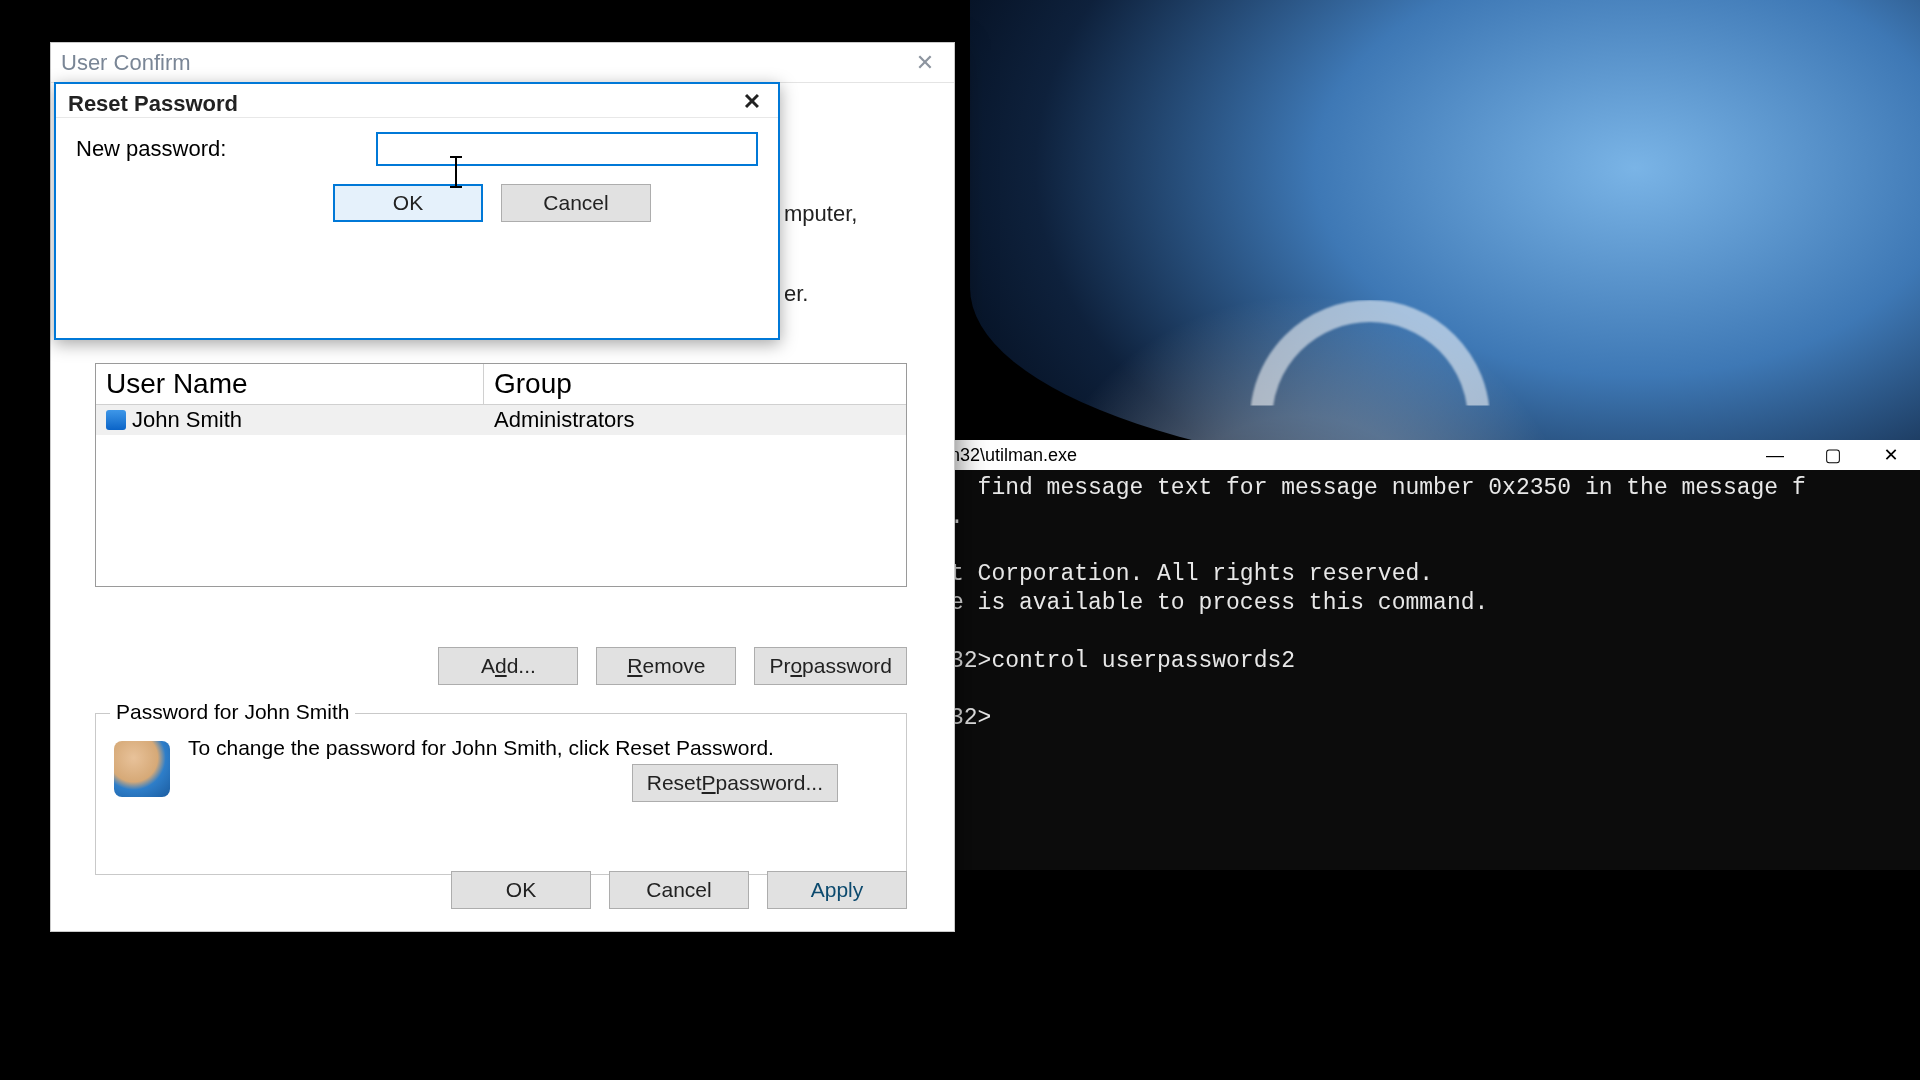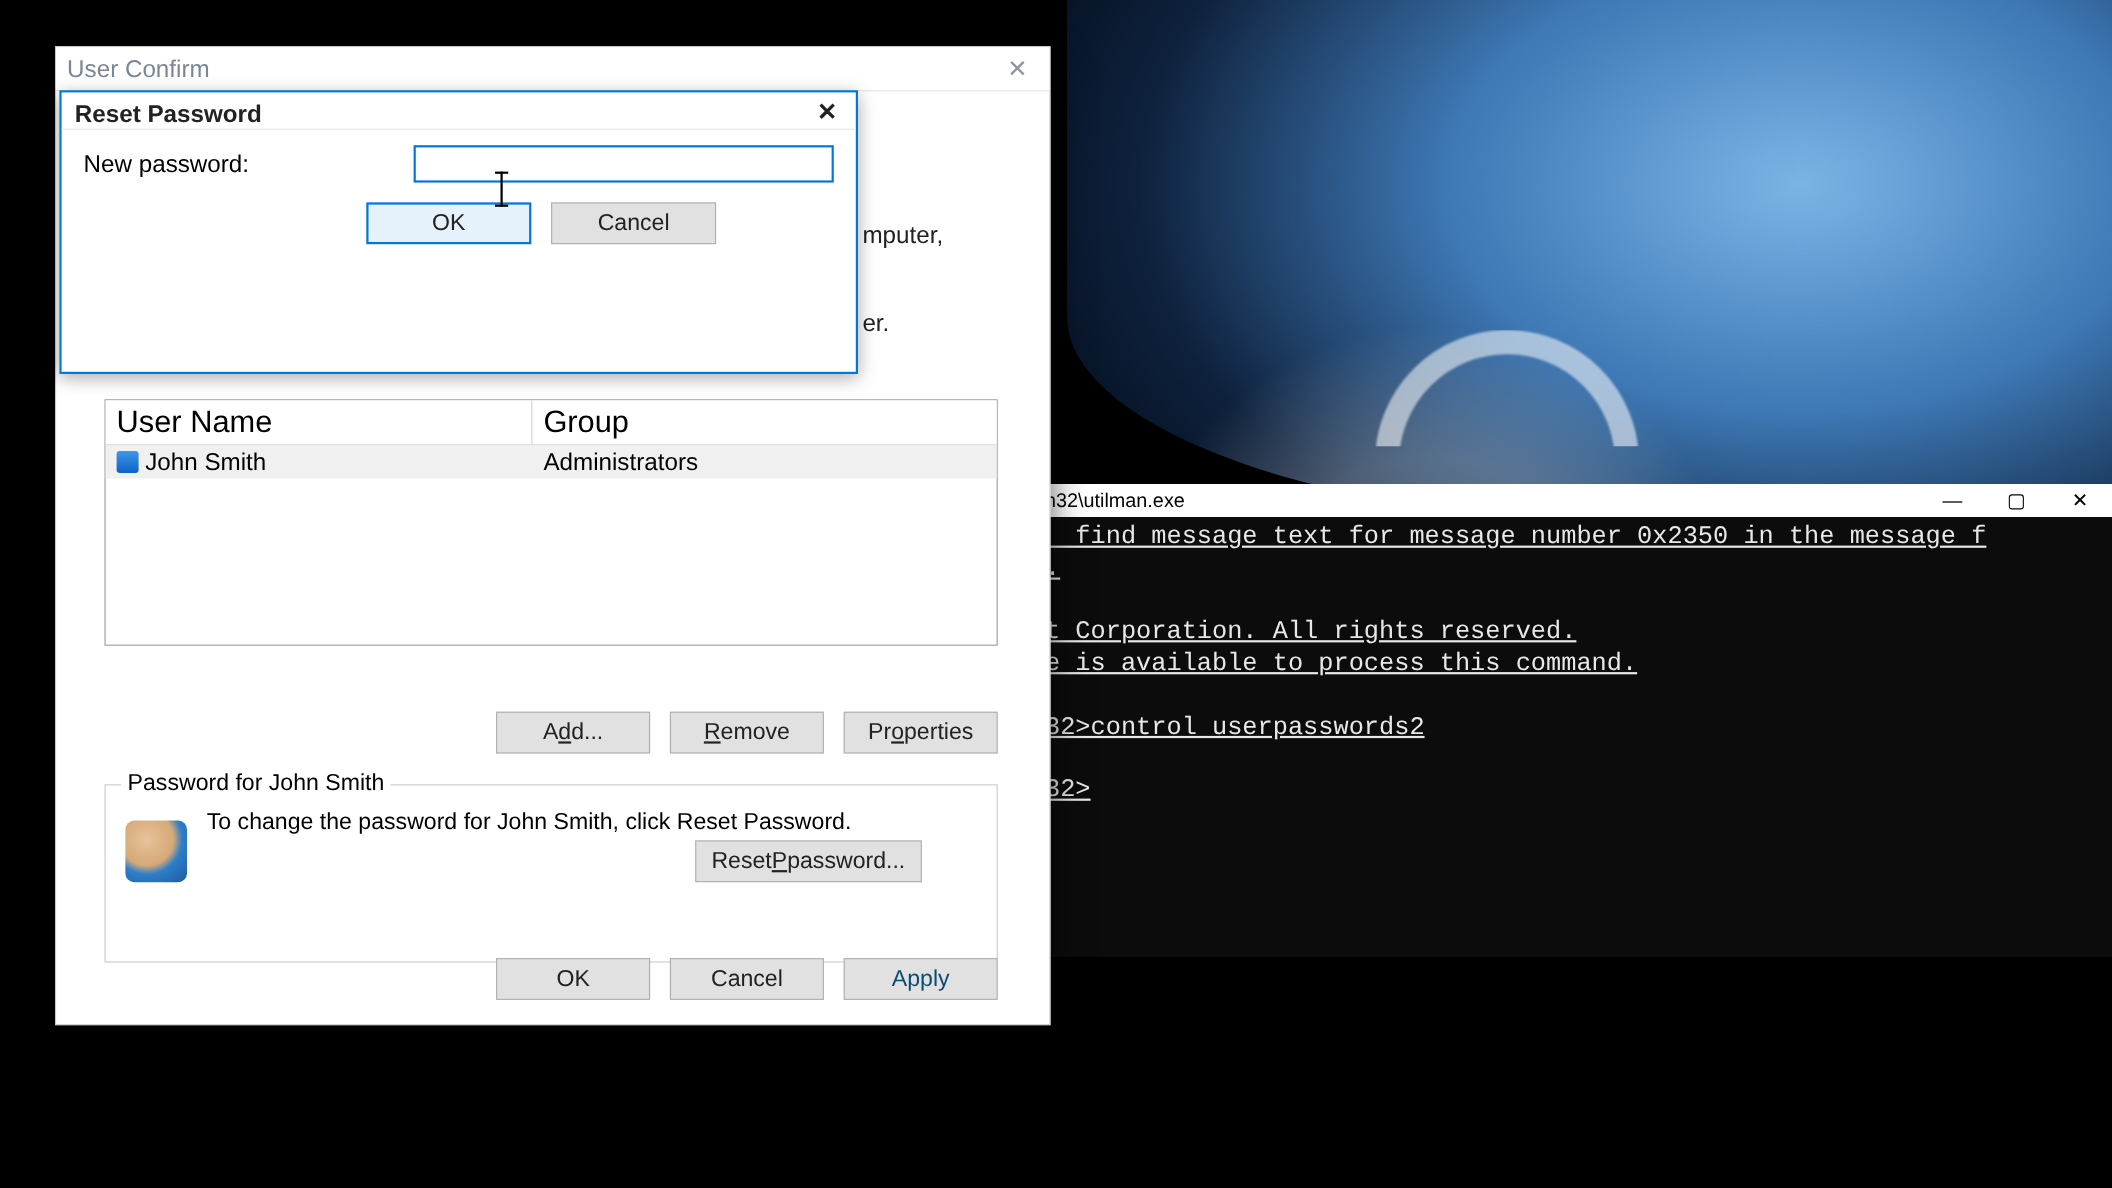--- a/index.html
+++ b/index.html
@@ -43,7 +43,6 @@
     font-family: Consolas, "Courier New", monospace;
     font-size: 23px;
     line-height: 1.25;
-    text-decoration: underline;
   }
   .cmd-titlebar {
     position: absolute;

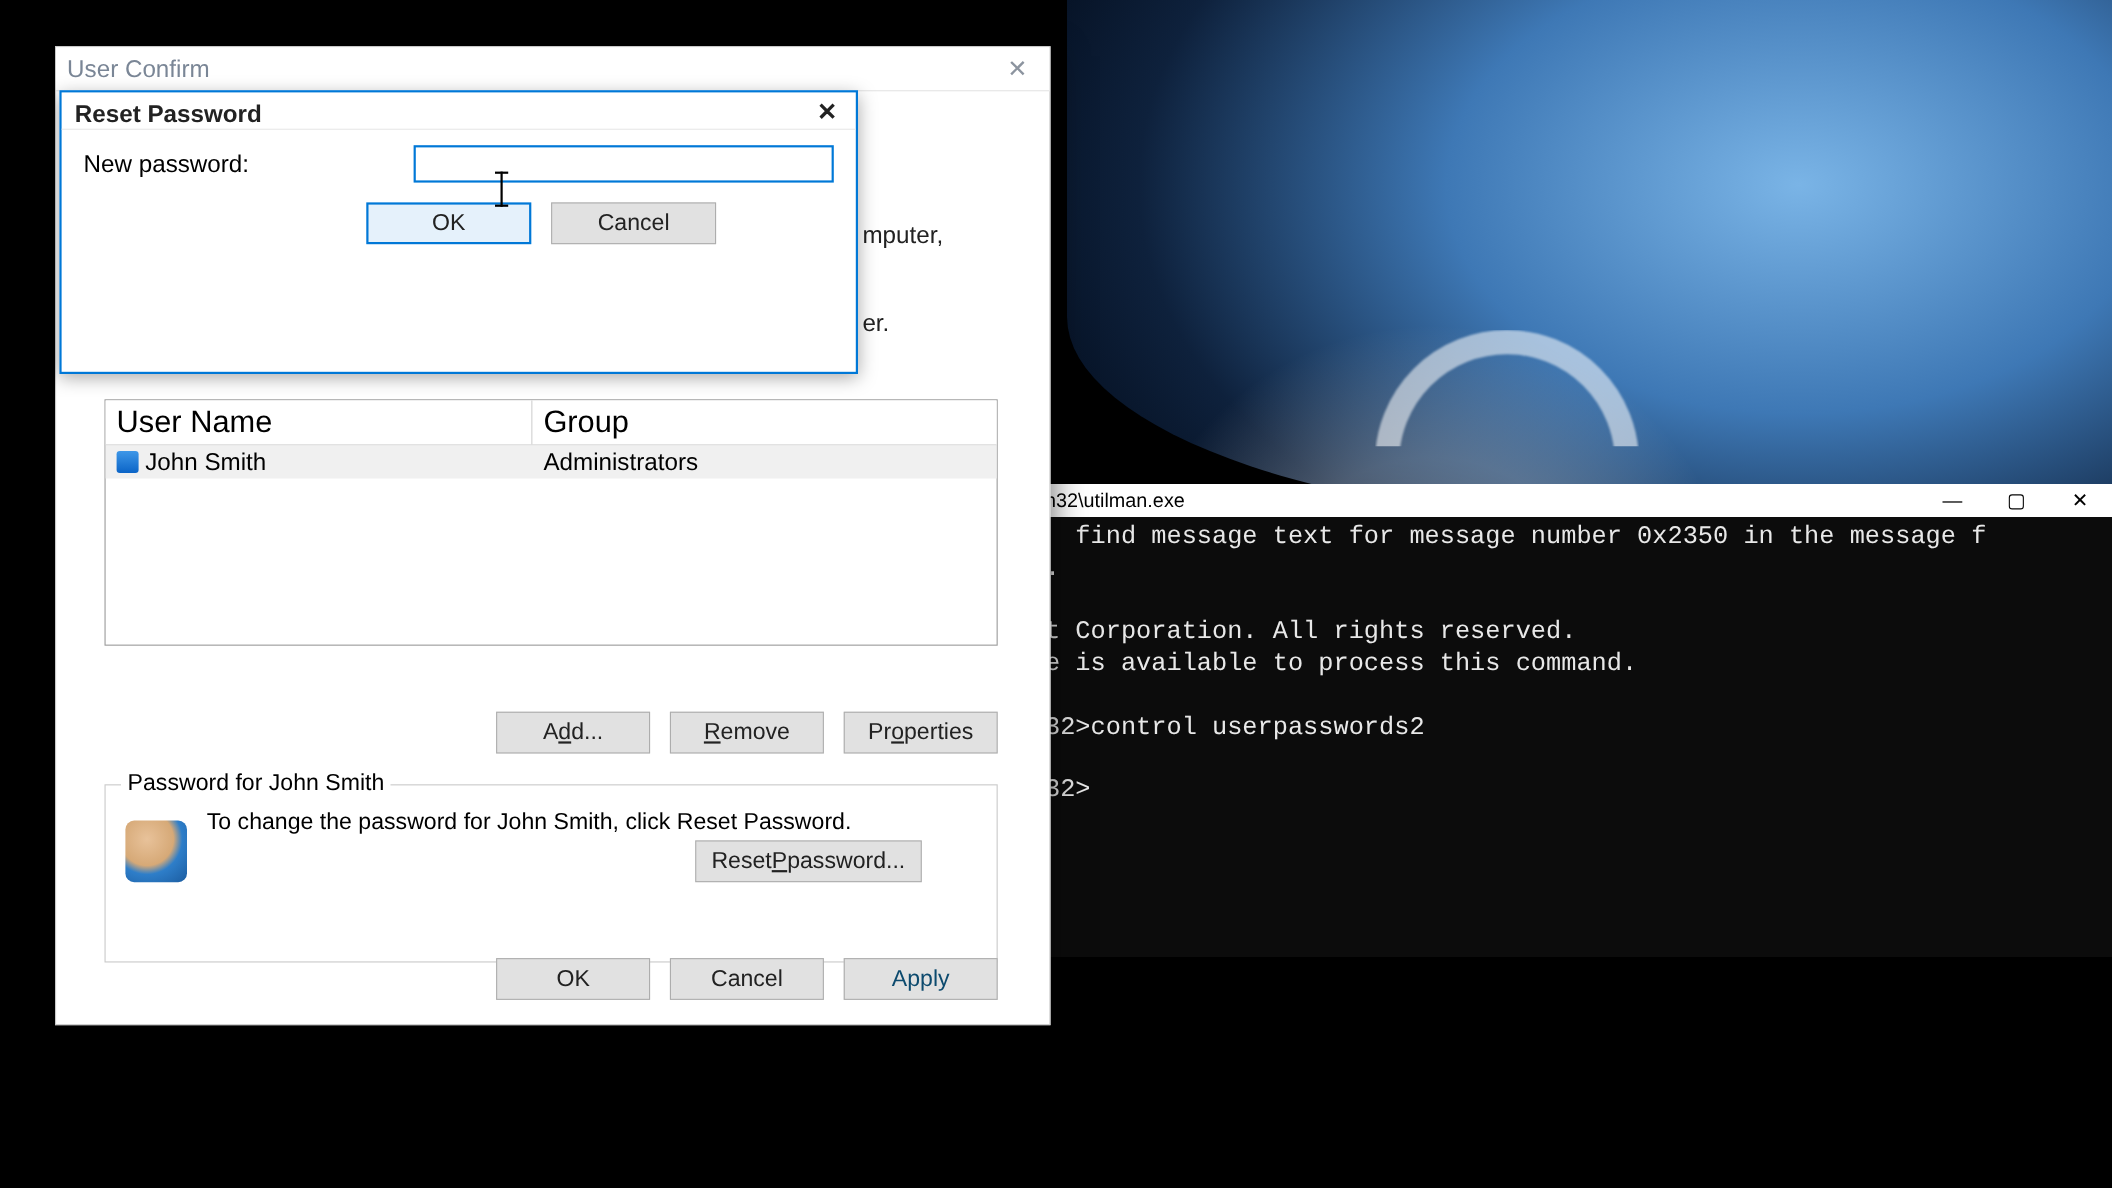--- a/index.html
+++ b/index.html
@@ -314,7 +314,7 @@
       <div class="win-btn">
         <span>Pr</span>
           <span class="underline-key">o</span>
-          <span>perties</span>
+          <span>password</span>
       </div>
     </div>
 

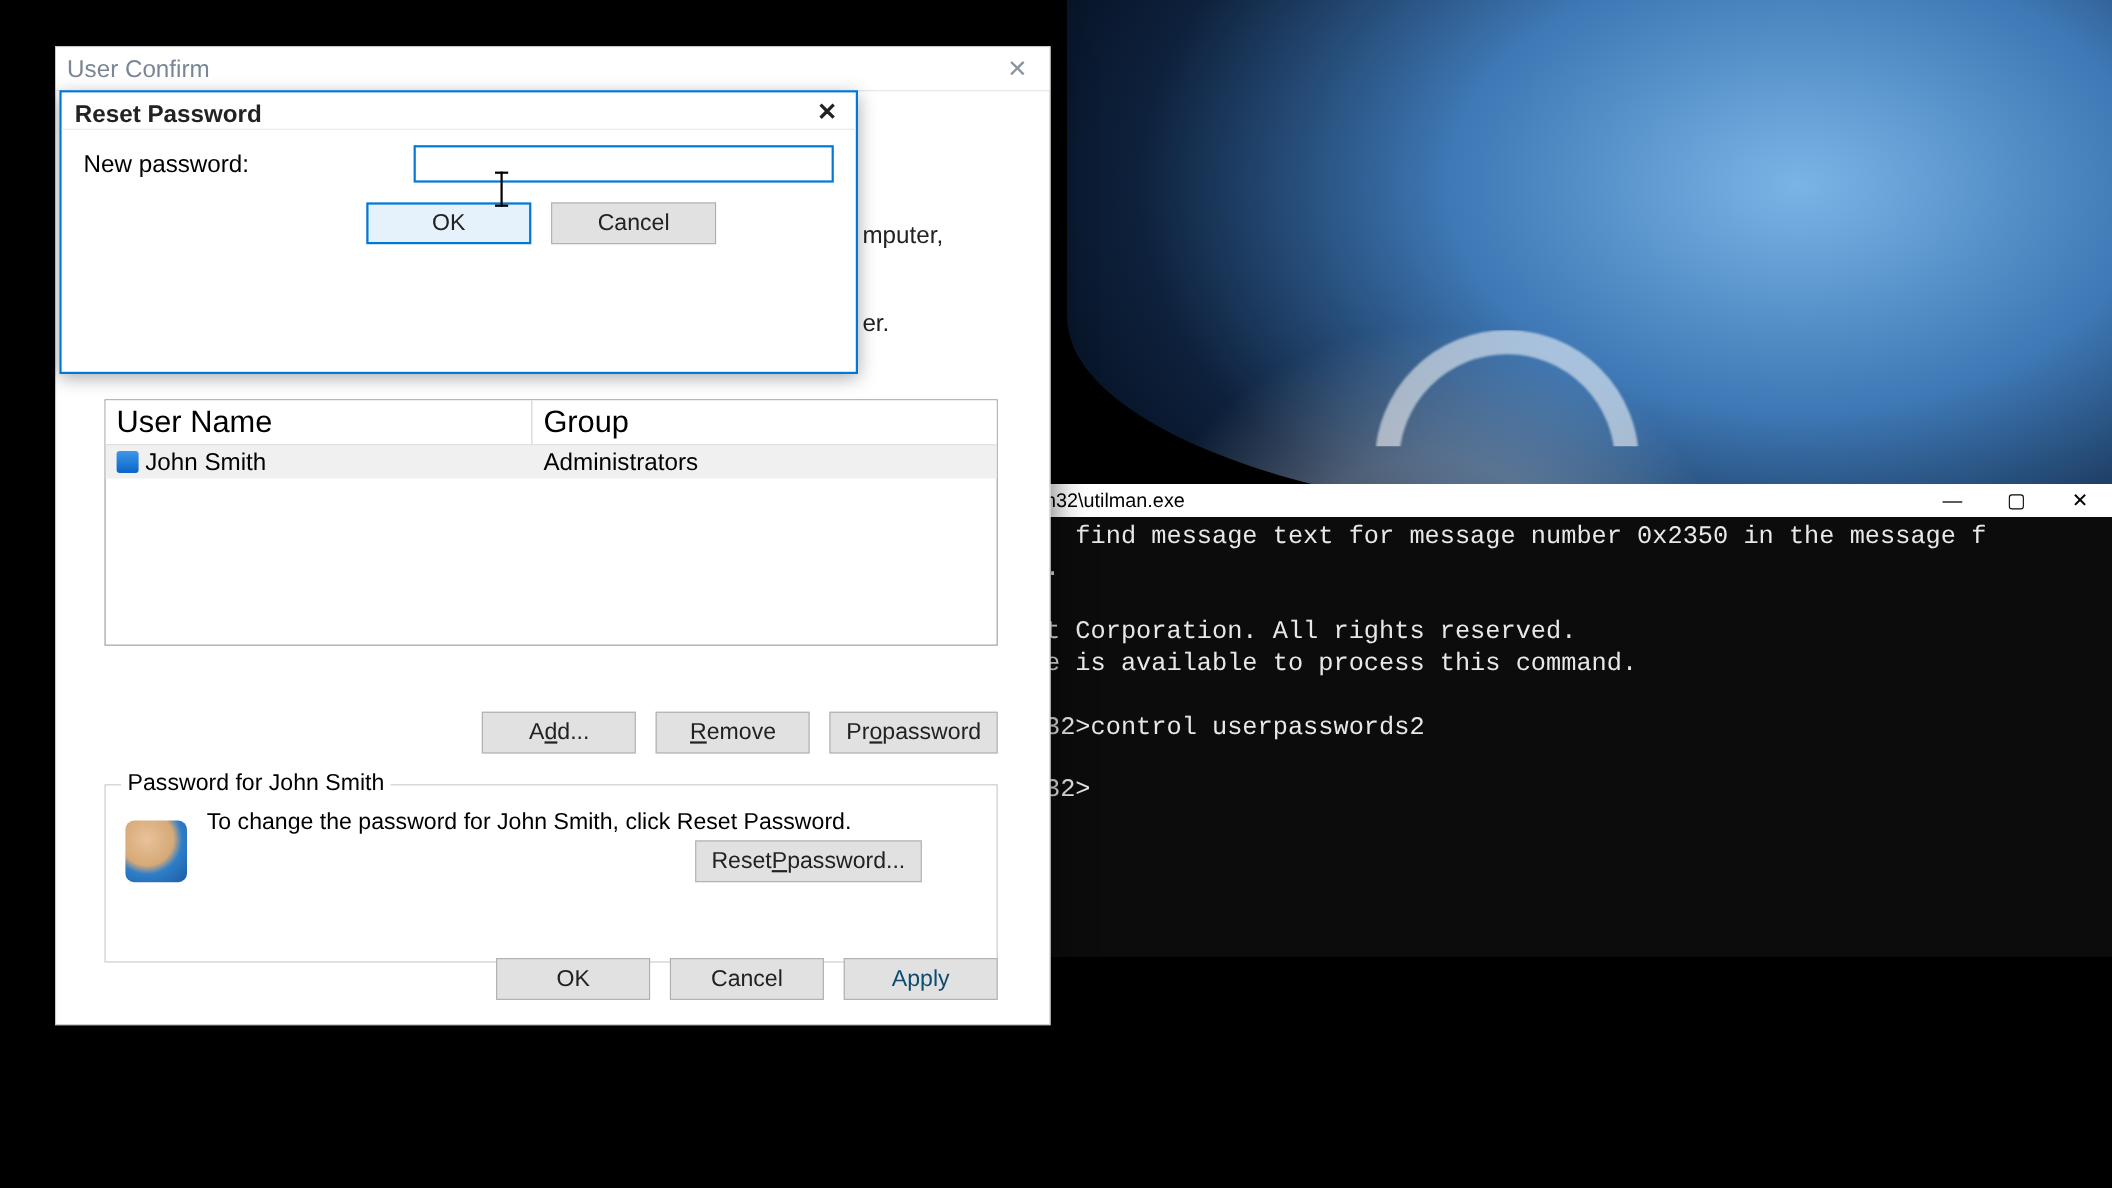--- a/index.html
+++ b/index.html
@@ -169,7 +169,7 @@
   .ua-groupbox .inner {
     display: flex; gap: 18px;
     padding: 22px 18px 10px 18px;
-    align-items: flex-end;
+    align-items: center;
   }
   .ua-groupbox .avatar {
     width: 56px; height: 56px;

